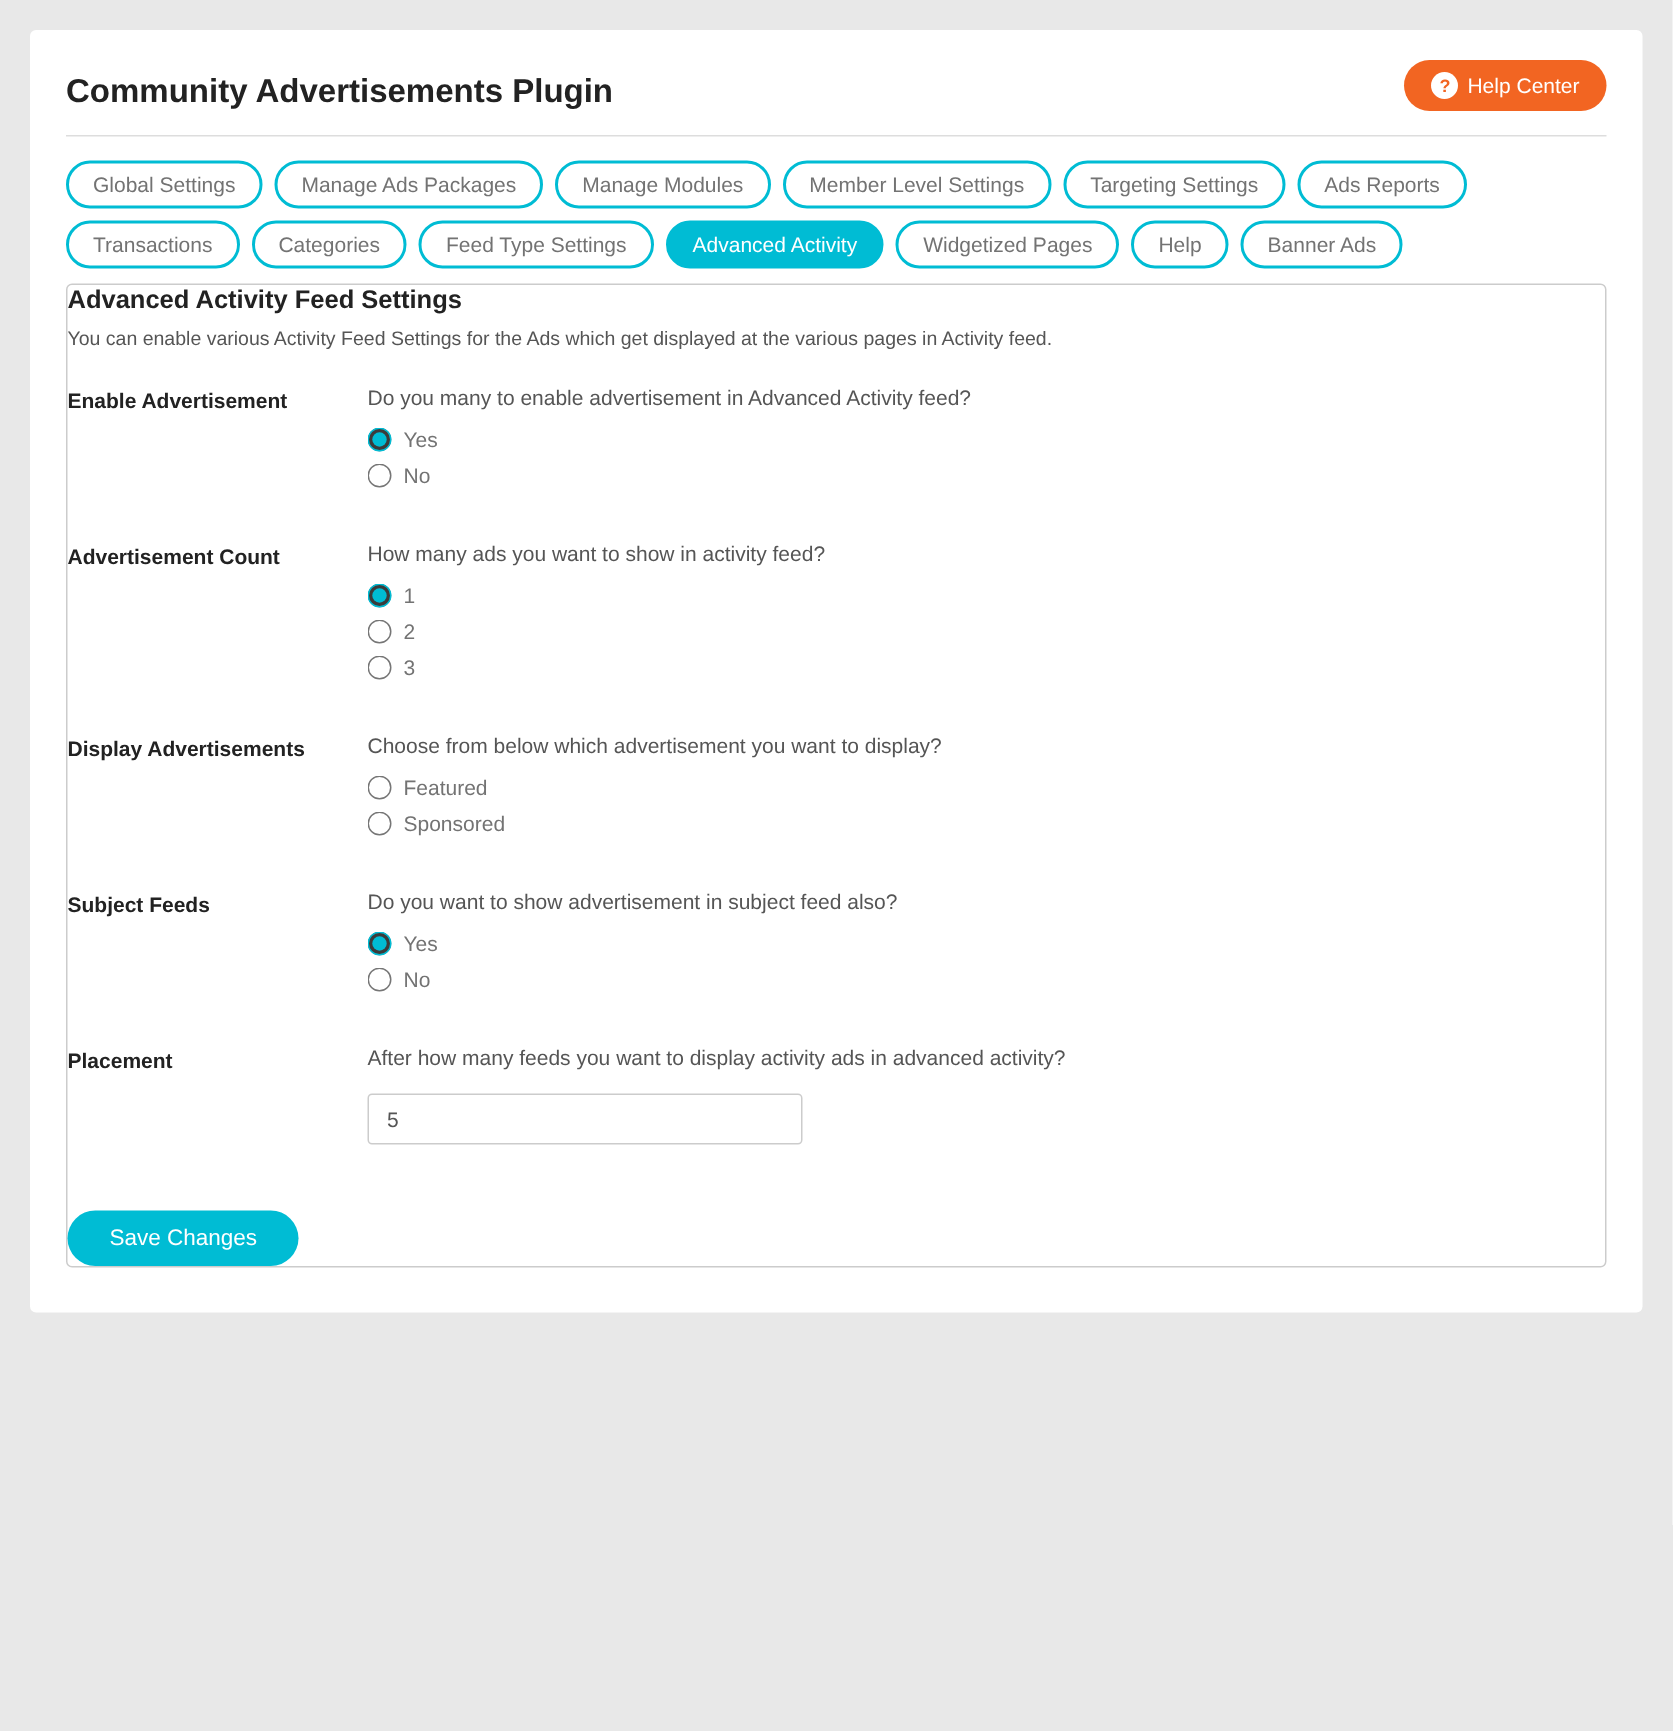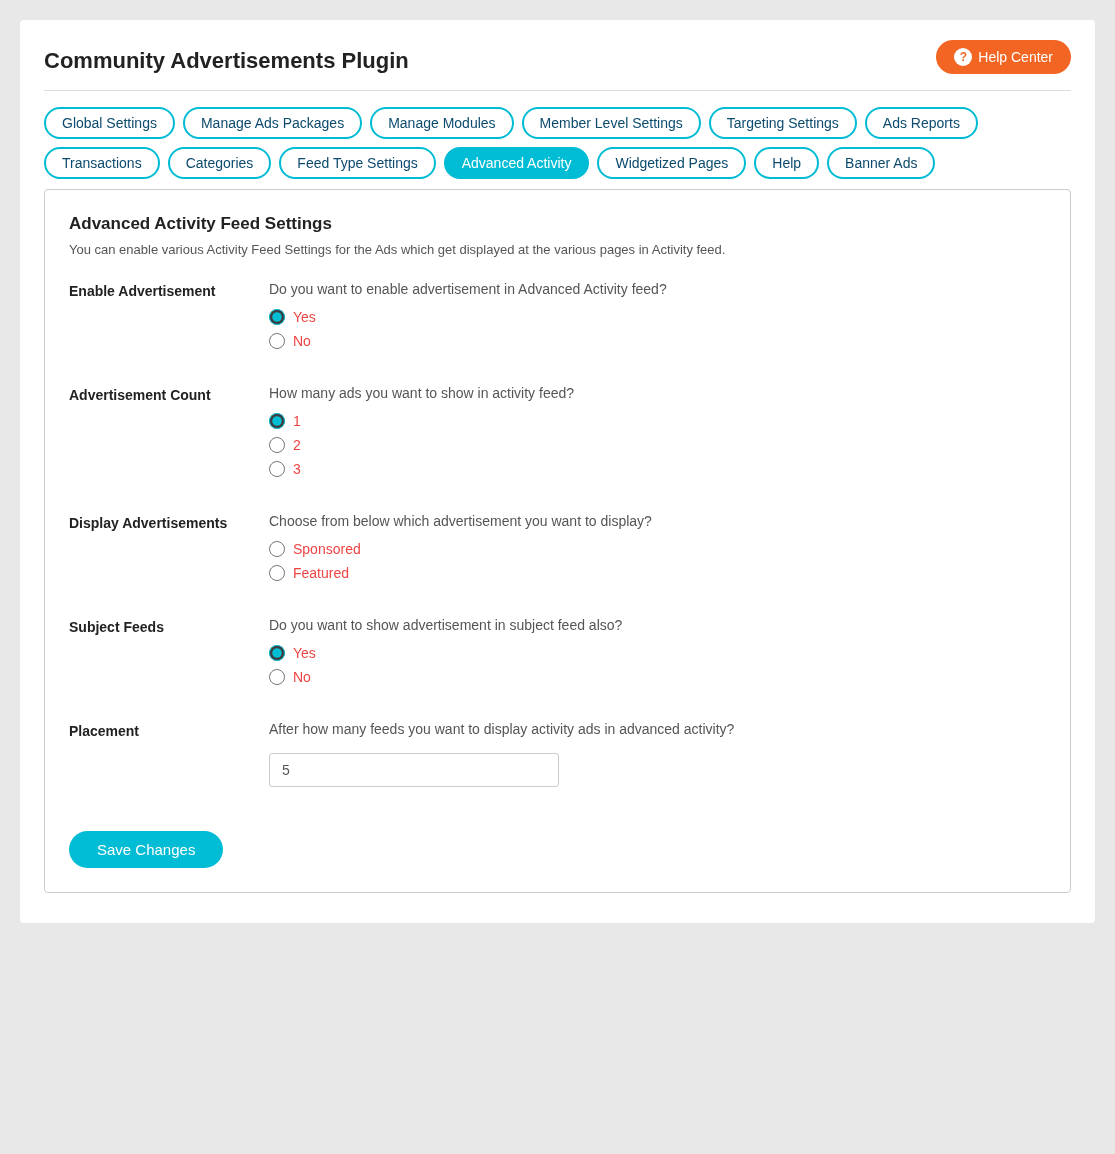--- a/index.html
+++ b/index.html
@@ -66,7 +66,7 @@
     }
     .nav-tab {
       border: 2px solid #00bcd4;
-      color: #0c4a6e;
+      color: #737373;
       background: #fff;
       border-radius: 20px;
       padding: 6px 16px;

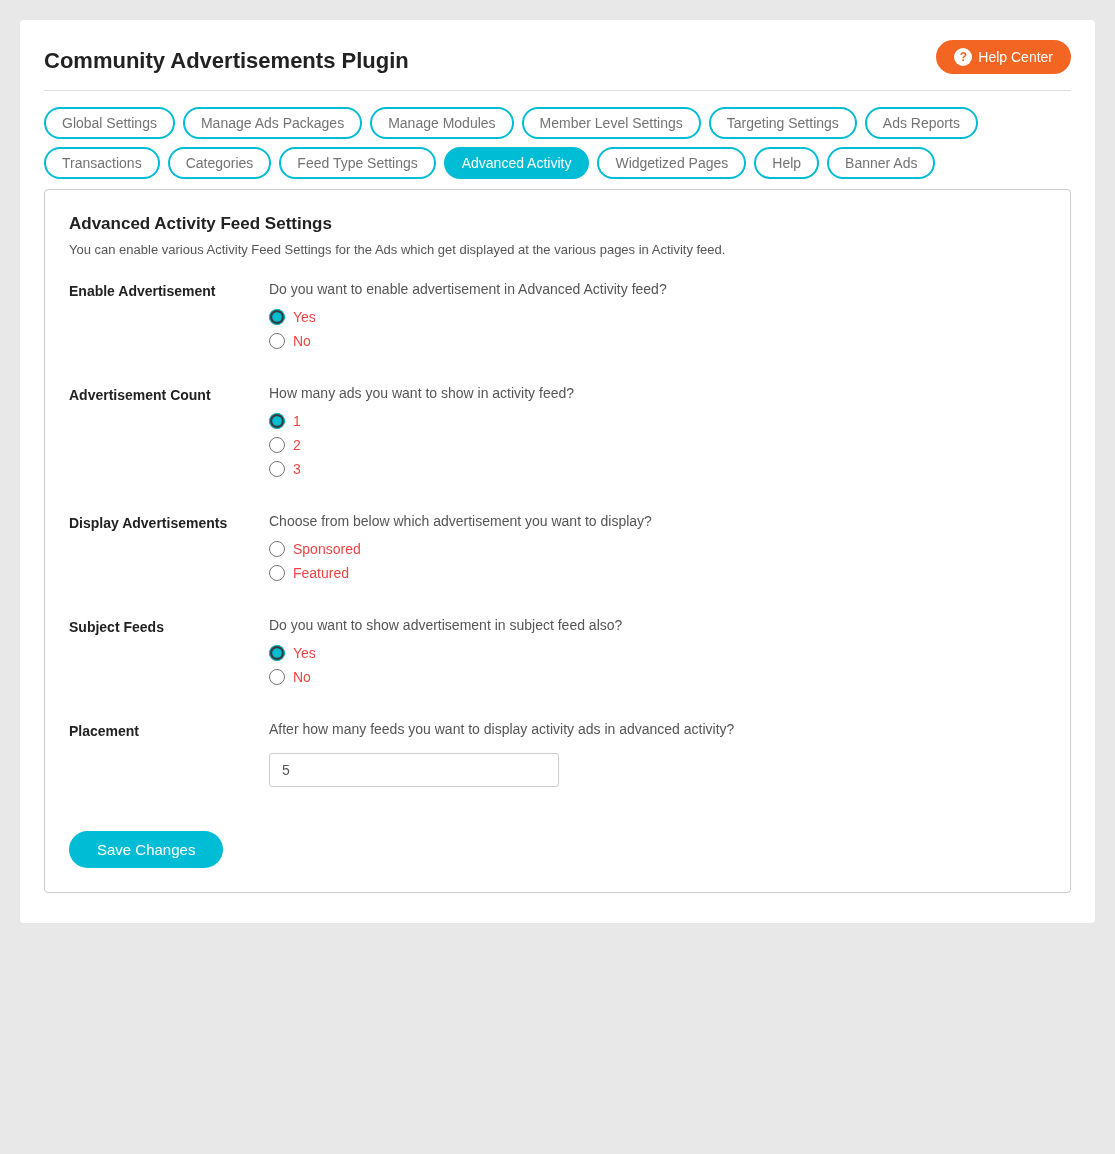--- a/index.html
+++ b/index.html
@@ -81,7 +81,6 @@
     .content-box {
       border: 1px solid #ccc;
       border-radius: 4px;
-      padding: 24px;
     }
     .content-title {
       font-size: 17px;

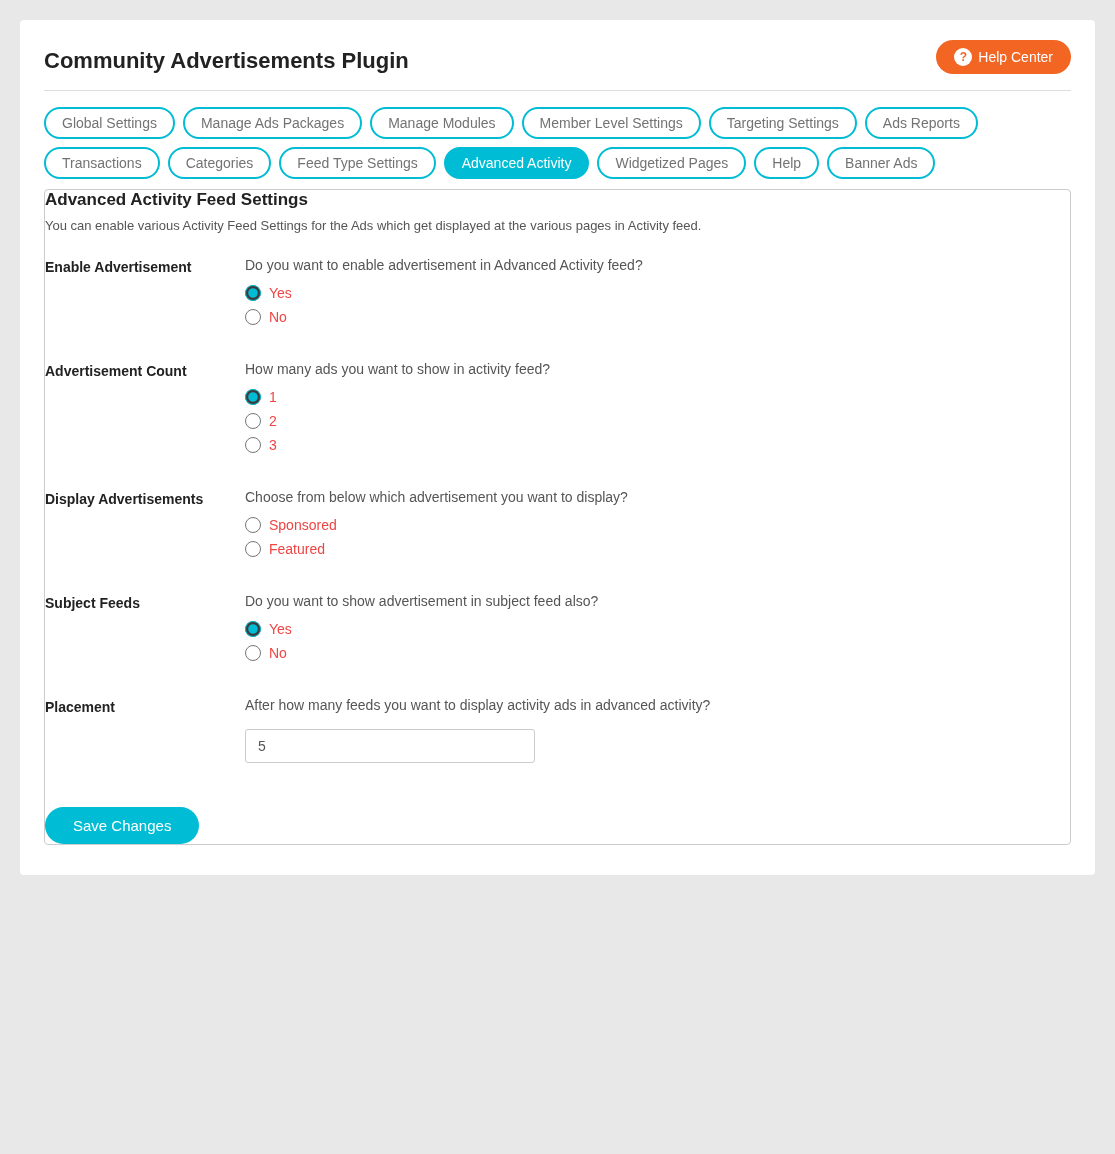--- a/index.html
+++ b/index.html
@@ -189,7 +189,7 @@
     <div class="settings-section">
           <div class="section-label">Enable Advertisement</div>
           <div class="section-content">
-            <div class="section-question">Do you want to enable advertisement in Advanced Activity feed?</div>
+            <div class="section-question">Do you many to enable advertisement in Advanced Activity feed?</div>
             <div class="radio-option">
               <input type="radio" name="enable-advertisement" value="yes" checked="" style="">
               <span class="radio-label">Yes</span>

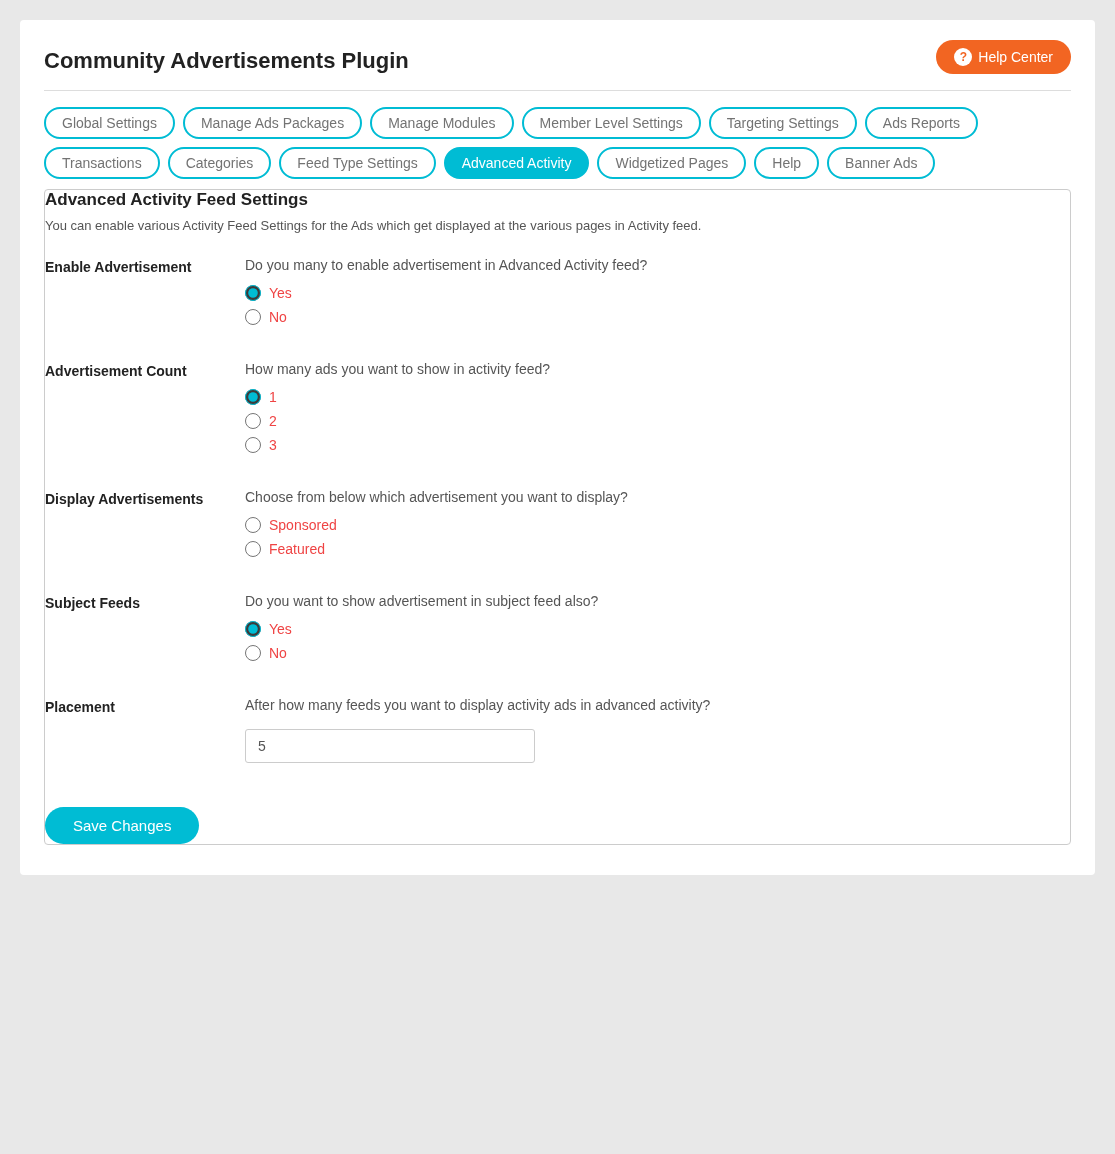--- a/index.html
+++ b/index.html
@@ -128,7 +128,7 @@
       cursor: pointer;
     }
     .radio-label {
-      color: #ef4444;
+      color: #737373;
       font-size: 14px;
     }
     .placement-input {

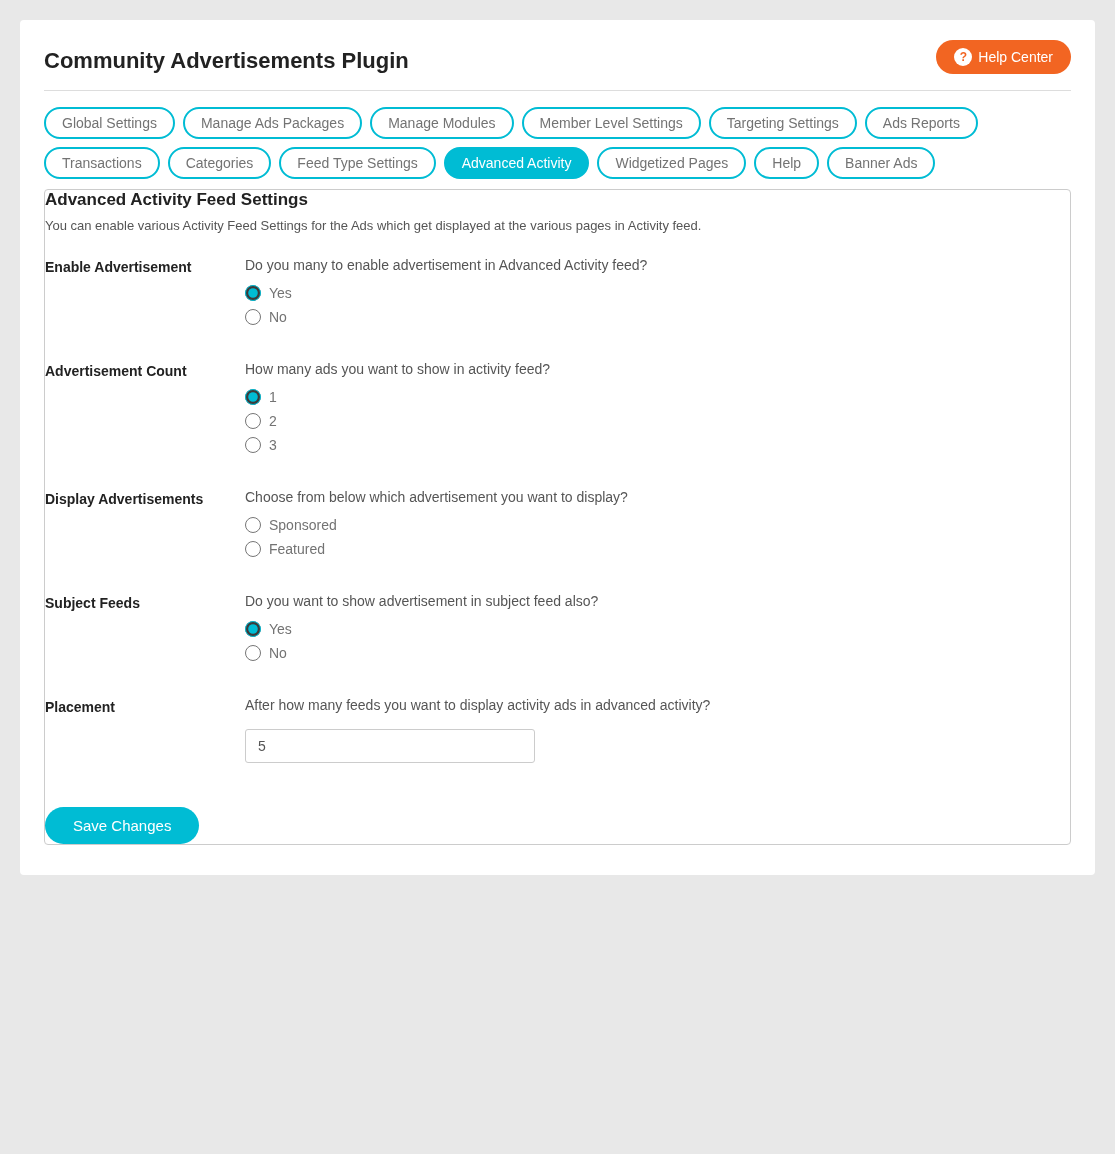--- a/index.html
+++ b/index.html
@@ -223,12 +223,12 @@
           <div class="section-content">
             <div class="section-question">Choose from below which advertisement you want to display?</div>
             <div class="radio-option">
+              <input type="radio" name="display-advertisement" value="featured" style="">
+              <span class="radio-label">Featured</span>
+            </div>
+            <div class="radio-option">
               <input type="radio" name="display-advertisement" value="sponsored" style="">
               <span class="radio-label">Sponsored</span>
-            </div>
-            <div class="radio-option">
-              <input type="radio" name="display-advertisement" value="featured" style="">
-              <span class="radio-label">Featured</span>
             </div>
           </div>
         </div>

